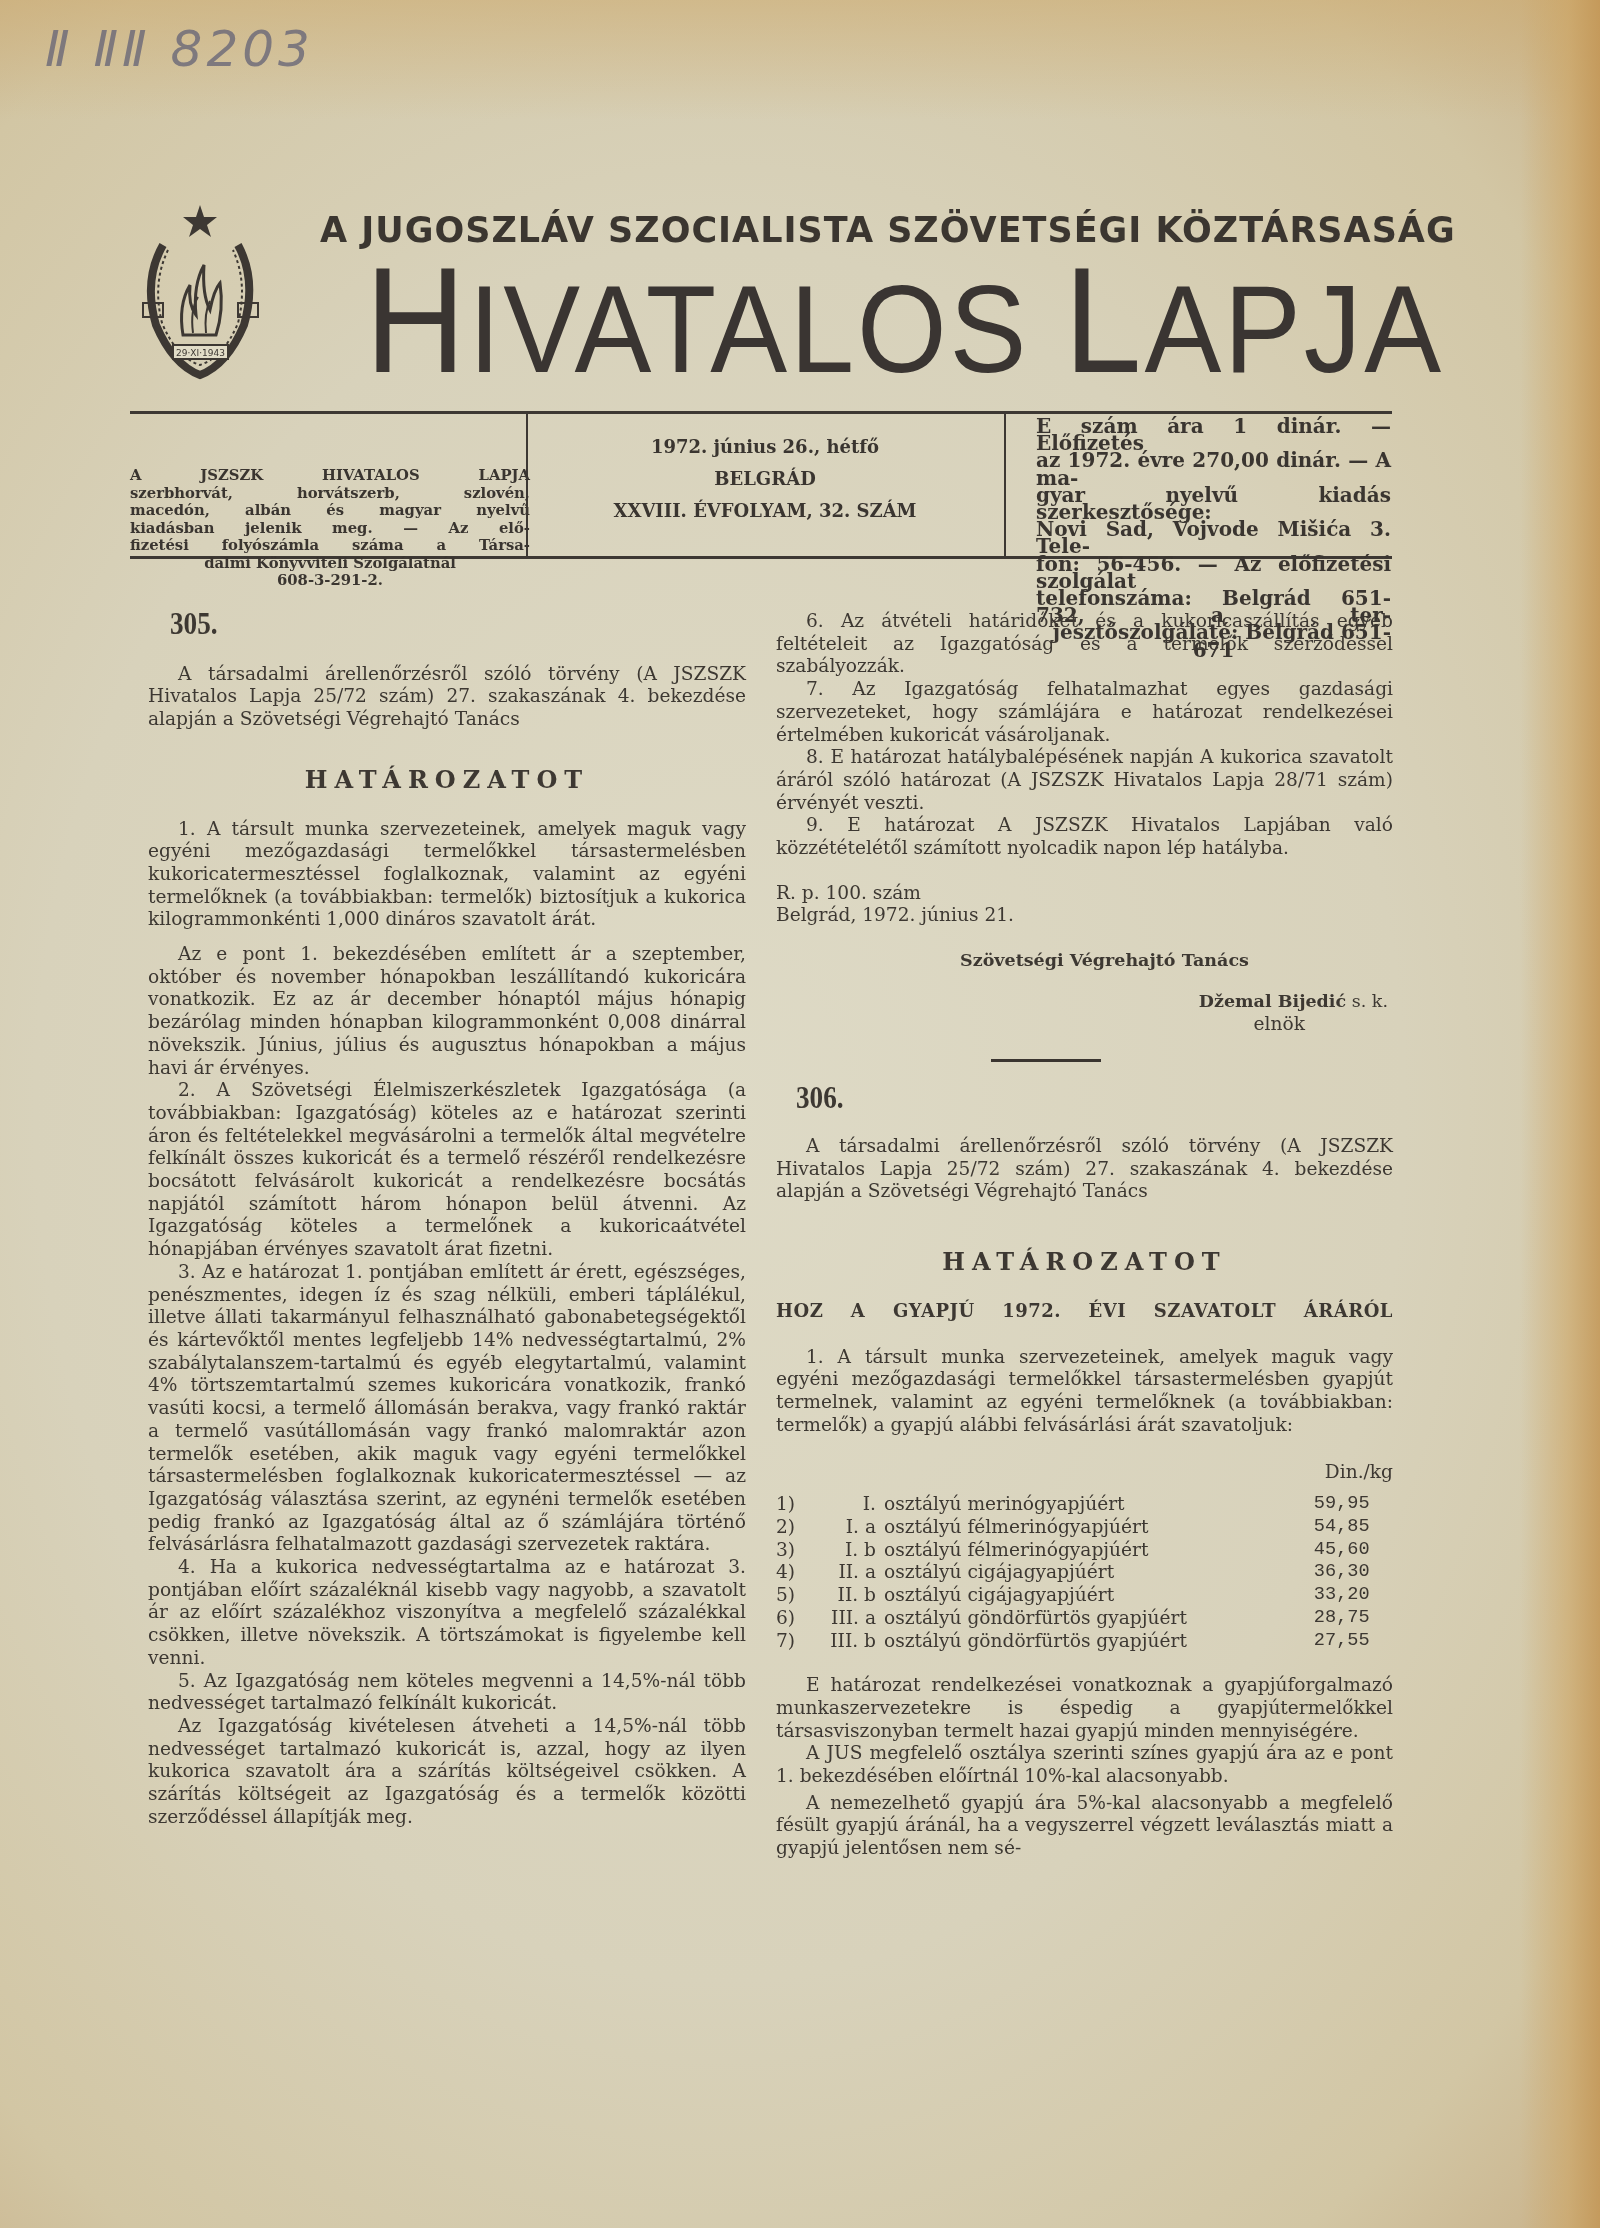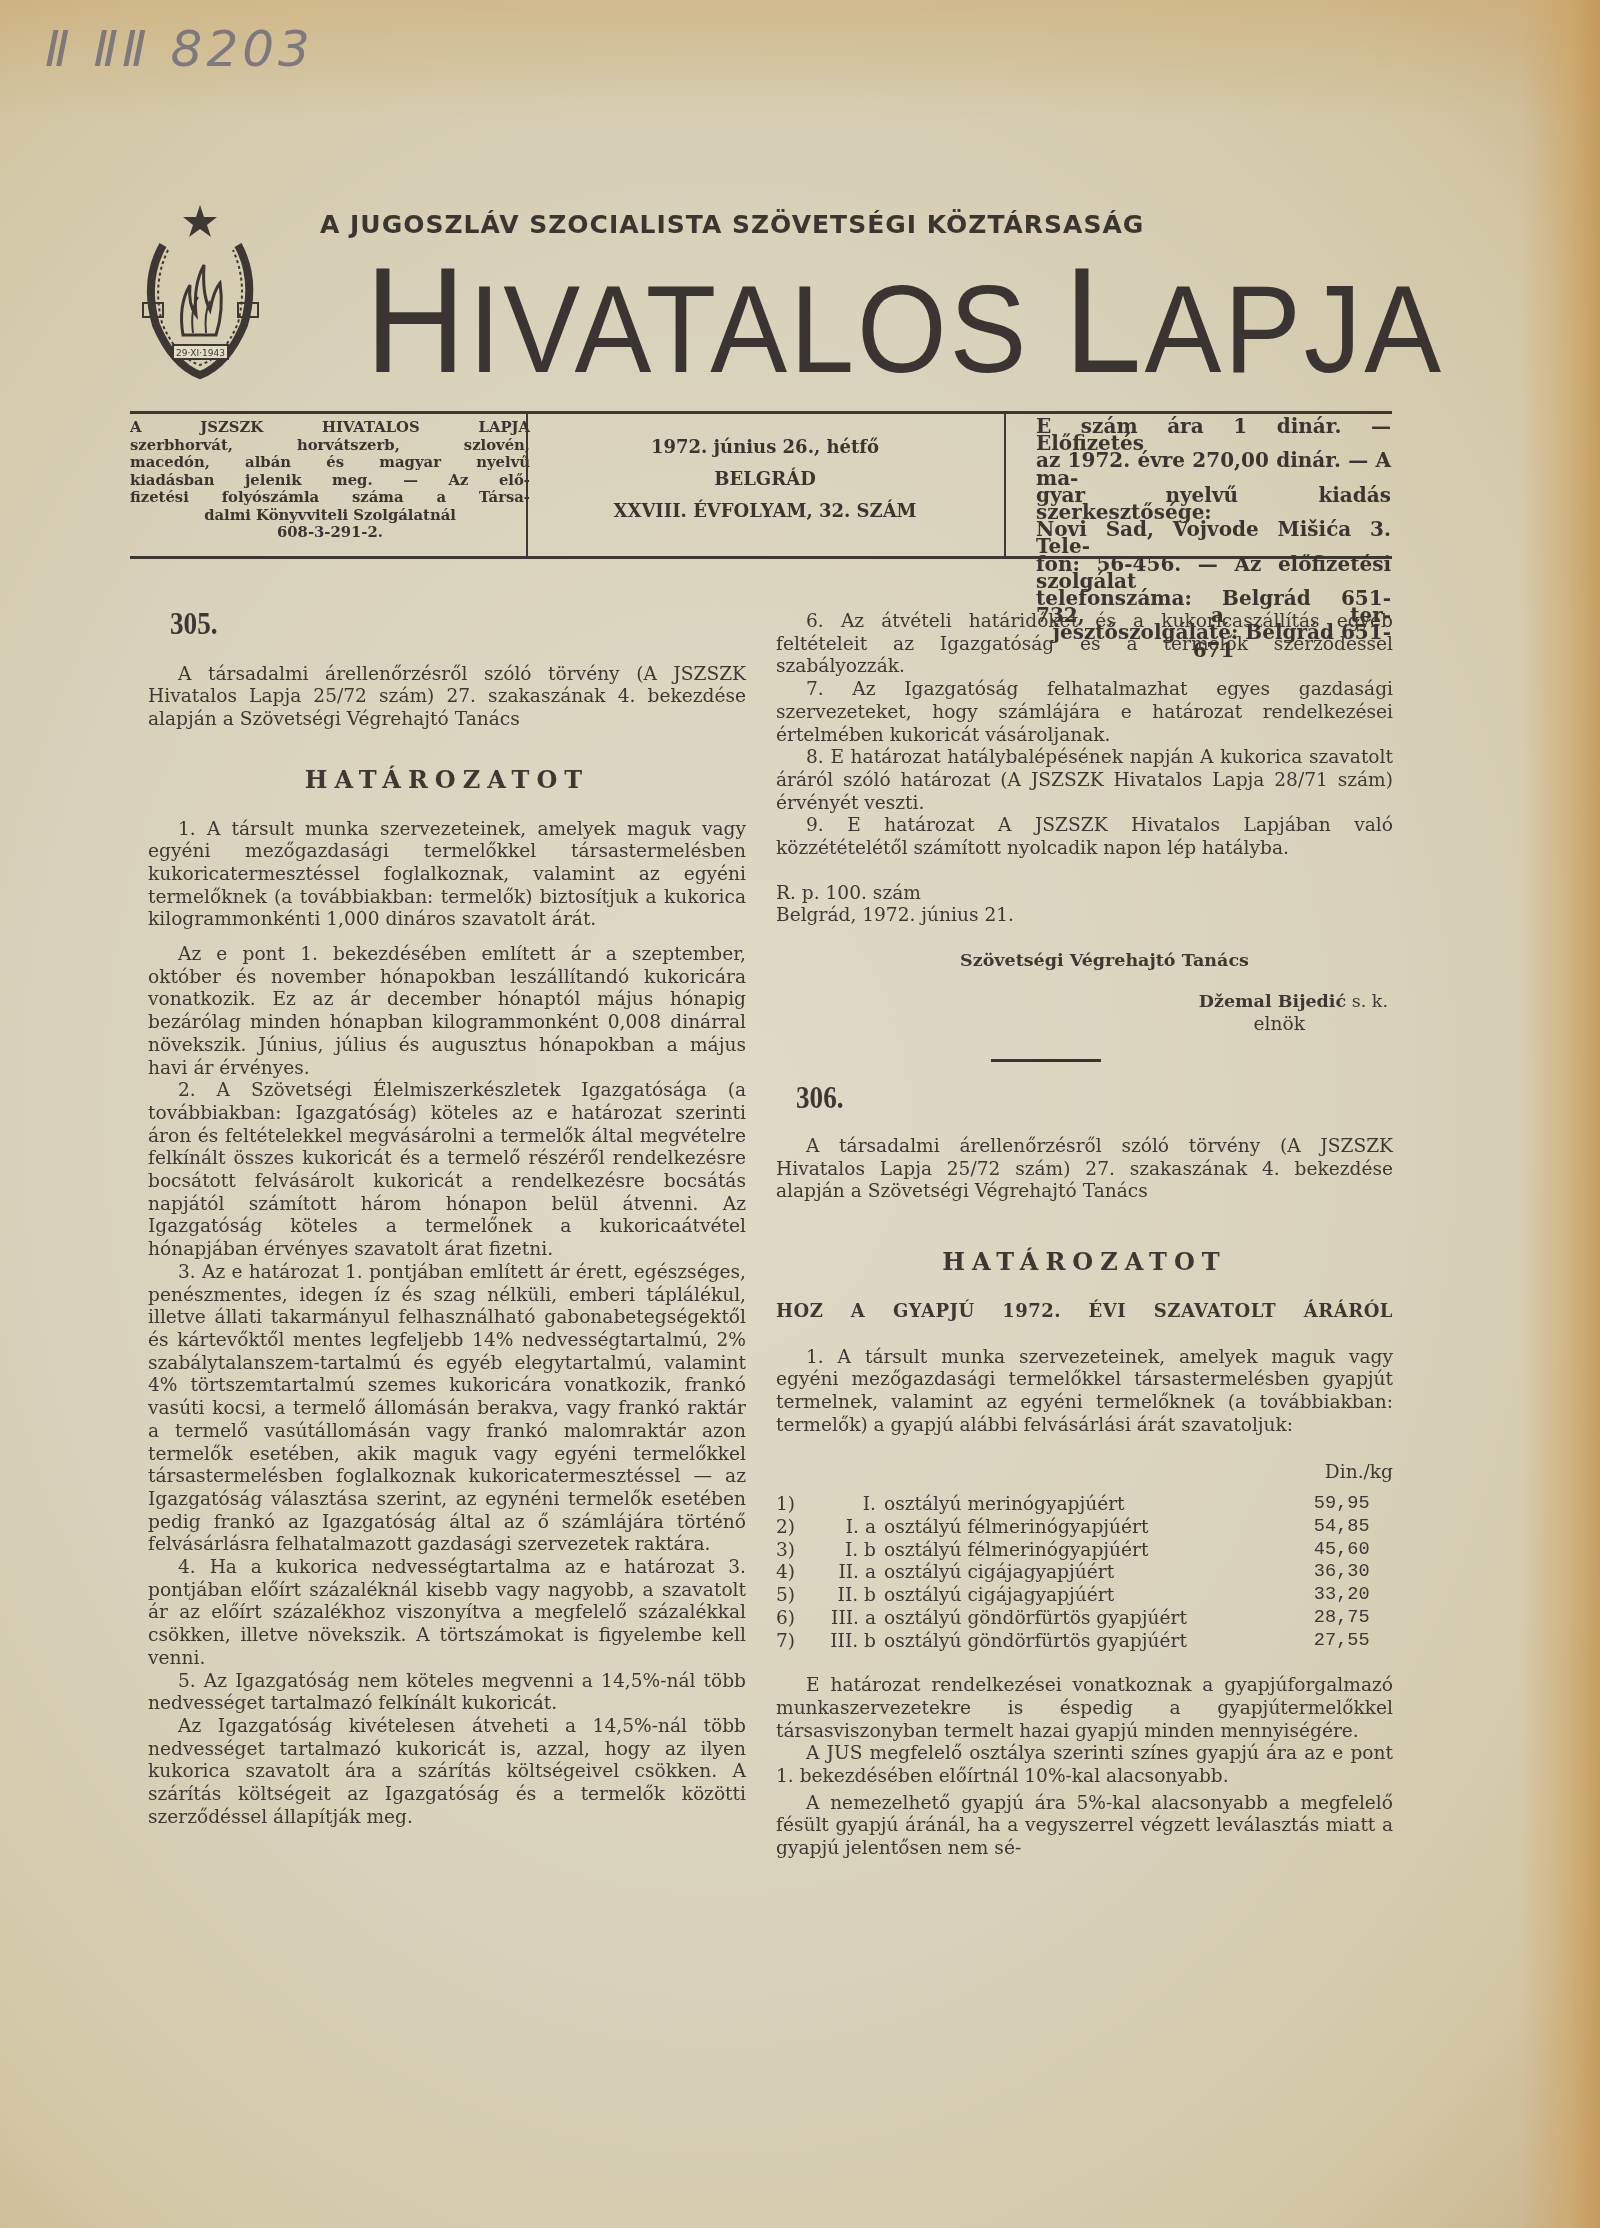--- a/index.html
+++ b/index.html
@@ -20,7 +20,7 @@
   
   .emblem { position:absolute; left:138px; top:205px; width:125px; height:180px; }
   .super-title { position:absolute; left:320px; top:210px; font-family:"DejaVu Sans", sans-serif;
-    font-weight:bold; font-size:25px; letter-spacing:1px; color:#3b3630; white-space:nowrap; }
+    font-weight:bold; font-size:35px; letter-spacing:1px; color:#3b3630; white-space:nowrap; }
   .main-title { position:absolute; left:365px; top:258px; font-family:"Liberation Sans", sans-serif;
     font-size:124px; line-height:124px; letter-spacing:3px; color:#3a3532; transform:scaleX(0.93); transform-origin:left top; white-space:nowrap; }
   .main-title .big { font-size:150px; }

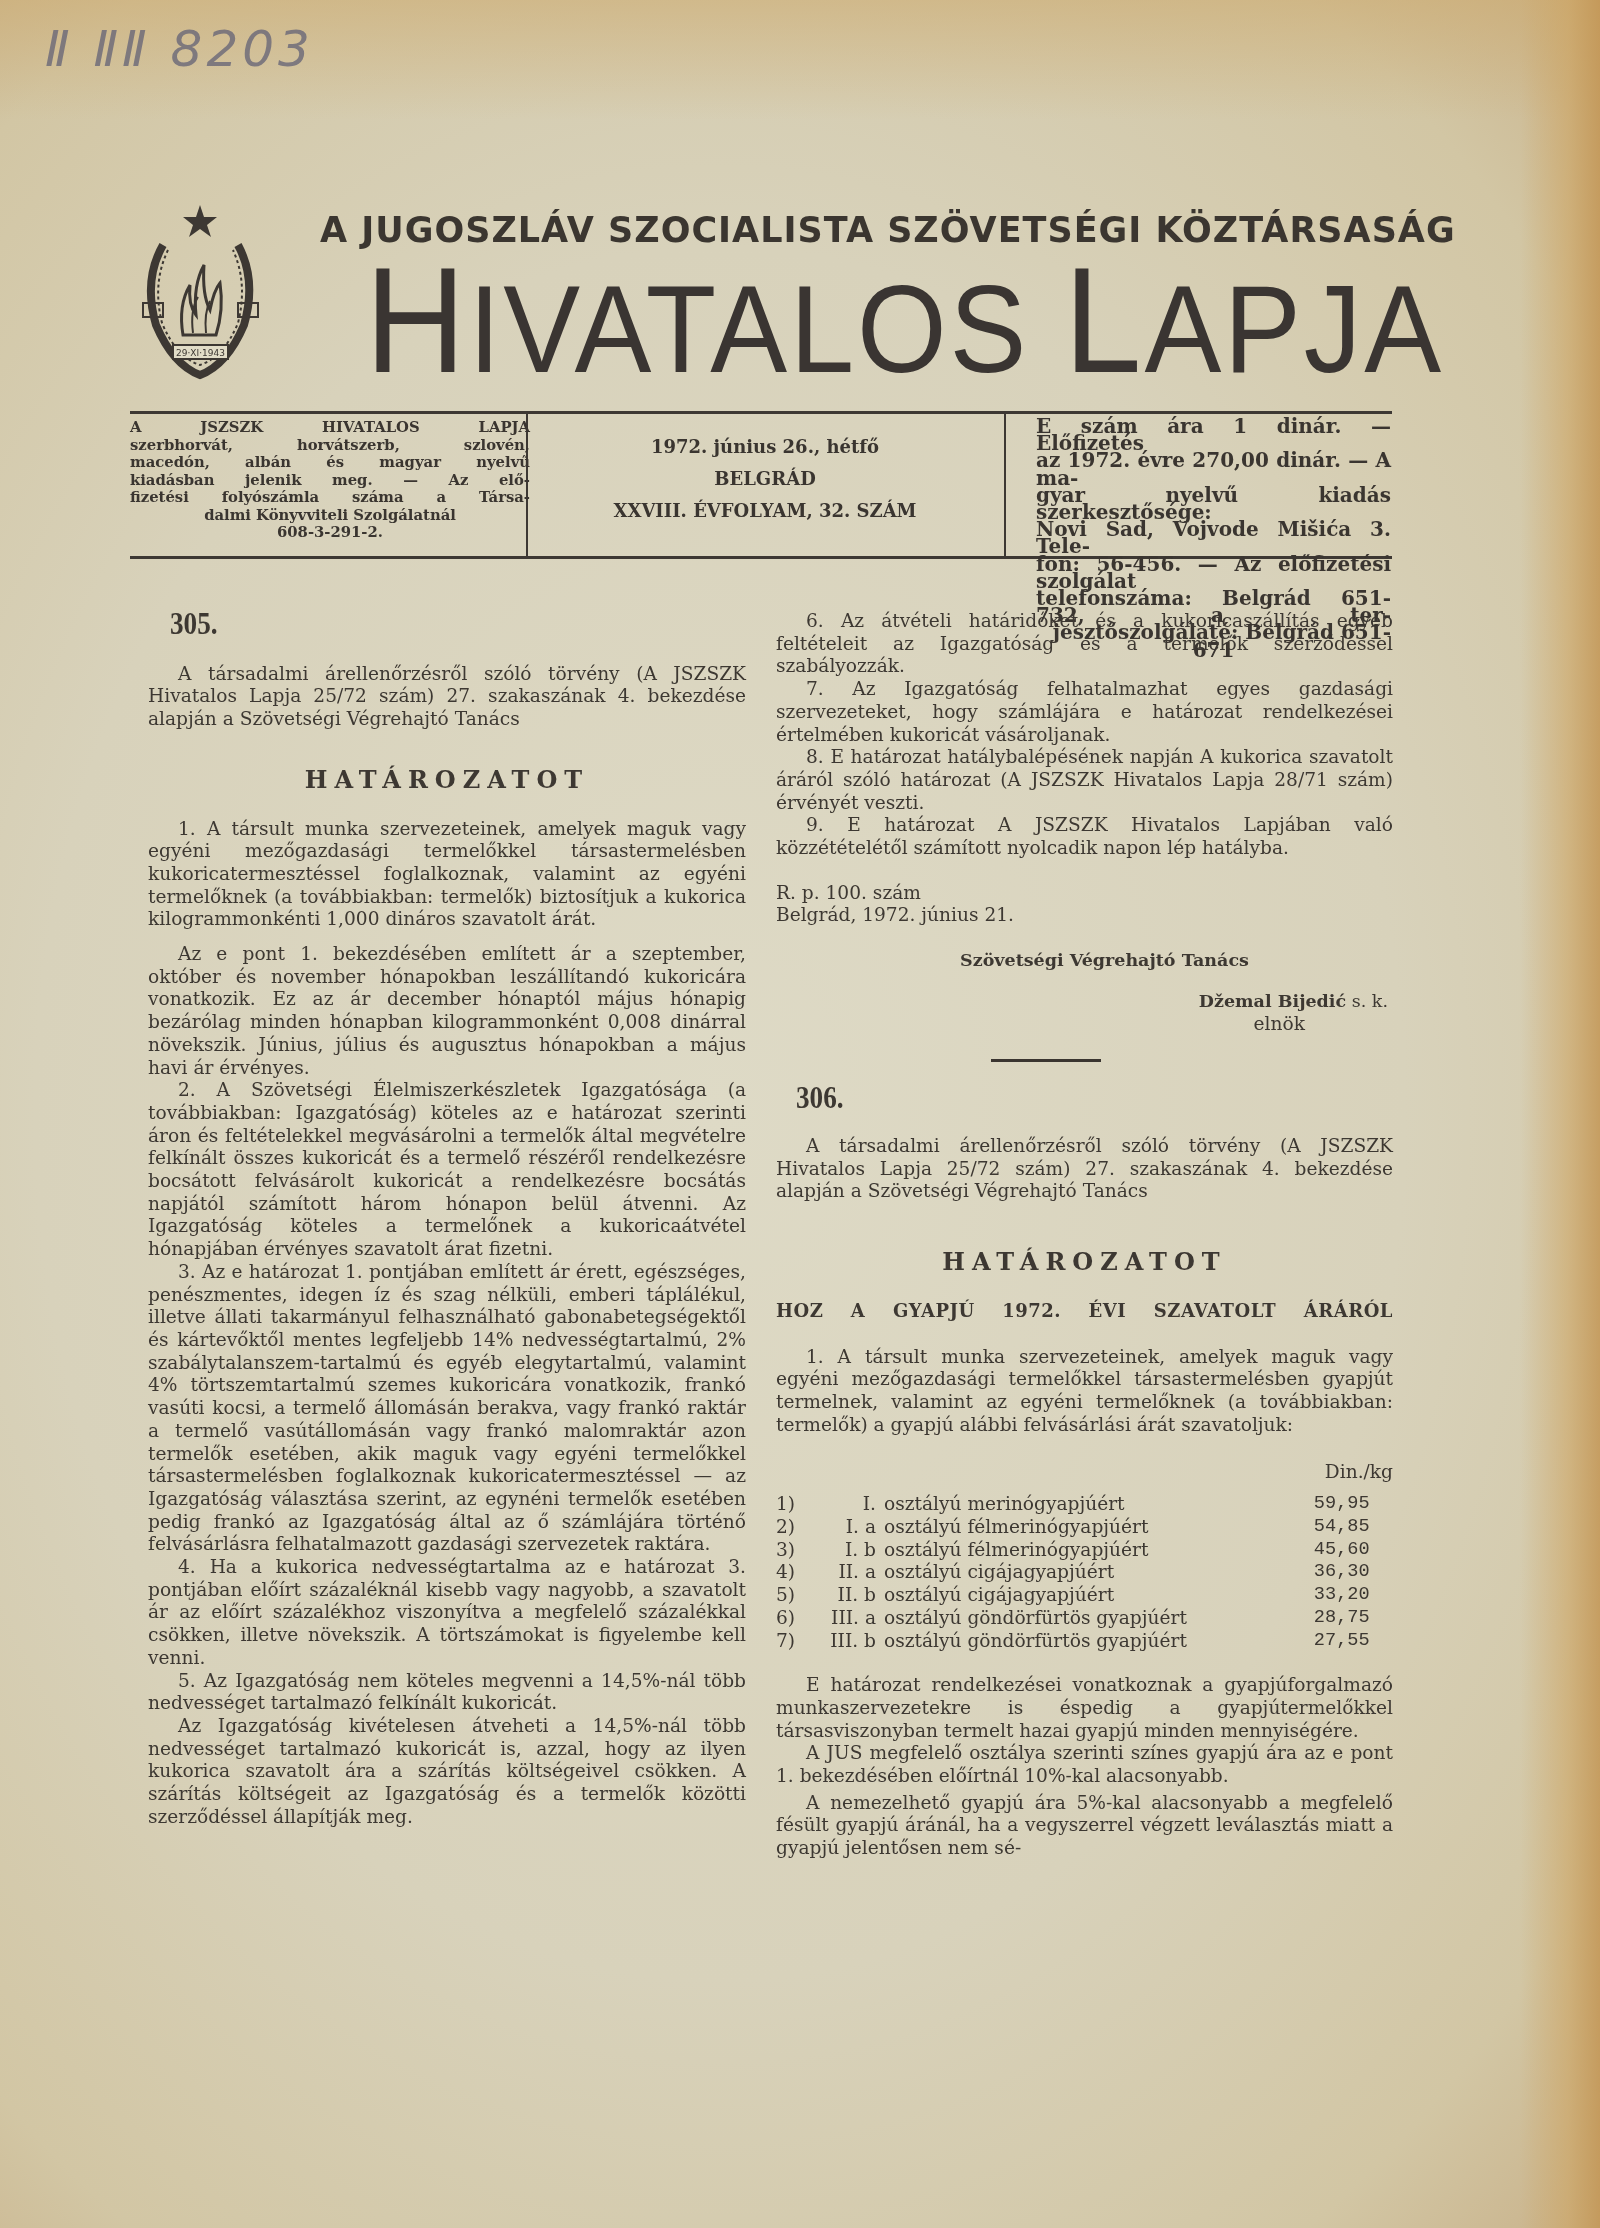--- a/index.html
+++ b/index.html
@@ -27,7 +27,7 @@
 
   .rule { position:absolute; background:#3d3833; }
   .info-box { position:absolute; top:418px; height:136px; }
-  .info-left { left:130px; width:400px; font-family:"DejaVu Serif", serif; font-weight:bold; font-size:14.8px; line-height:17.5px; text-align:justify; text-align-last:justify; }
+  .info-left { left:130px; width:400px; font-family:"DejaVu Serif", serif; font-weight:bold; font-size:14.8px; line-height:17.5px; text-align:justify; text-align-last:justify;margin-top:48px; }
   .info-left .last { text-align:center; text-align-last:center; display:block; }
   .info-left .center { text-align:center; text-align-last:center; display:block; }
   .info-mid { left:535px; width:460px; text-align:center; font-family:"DejaVu Serif", serif; font-weight:bold; font-size:18px; color:#3a3530; }

